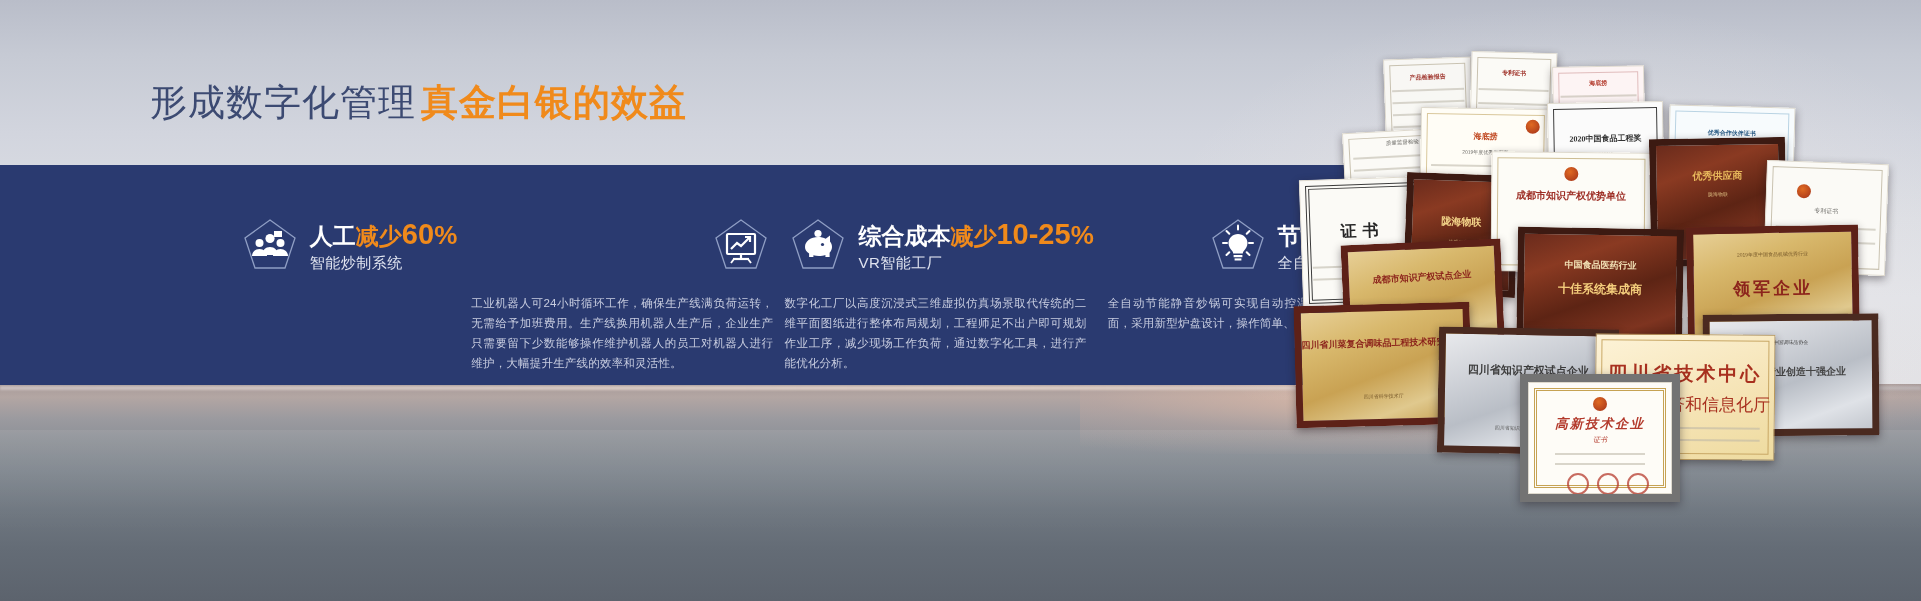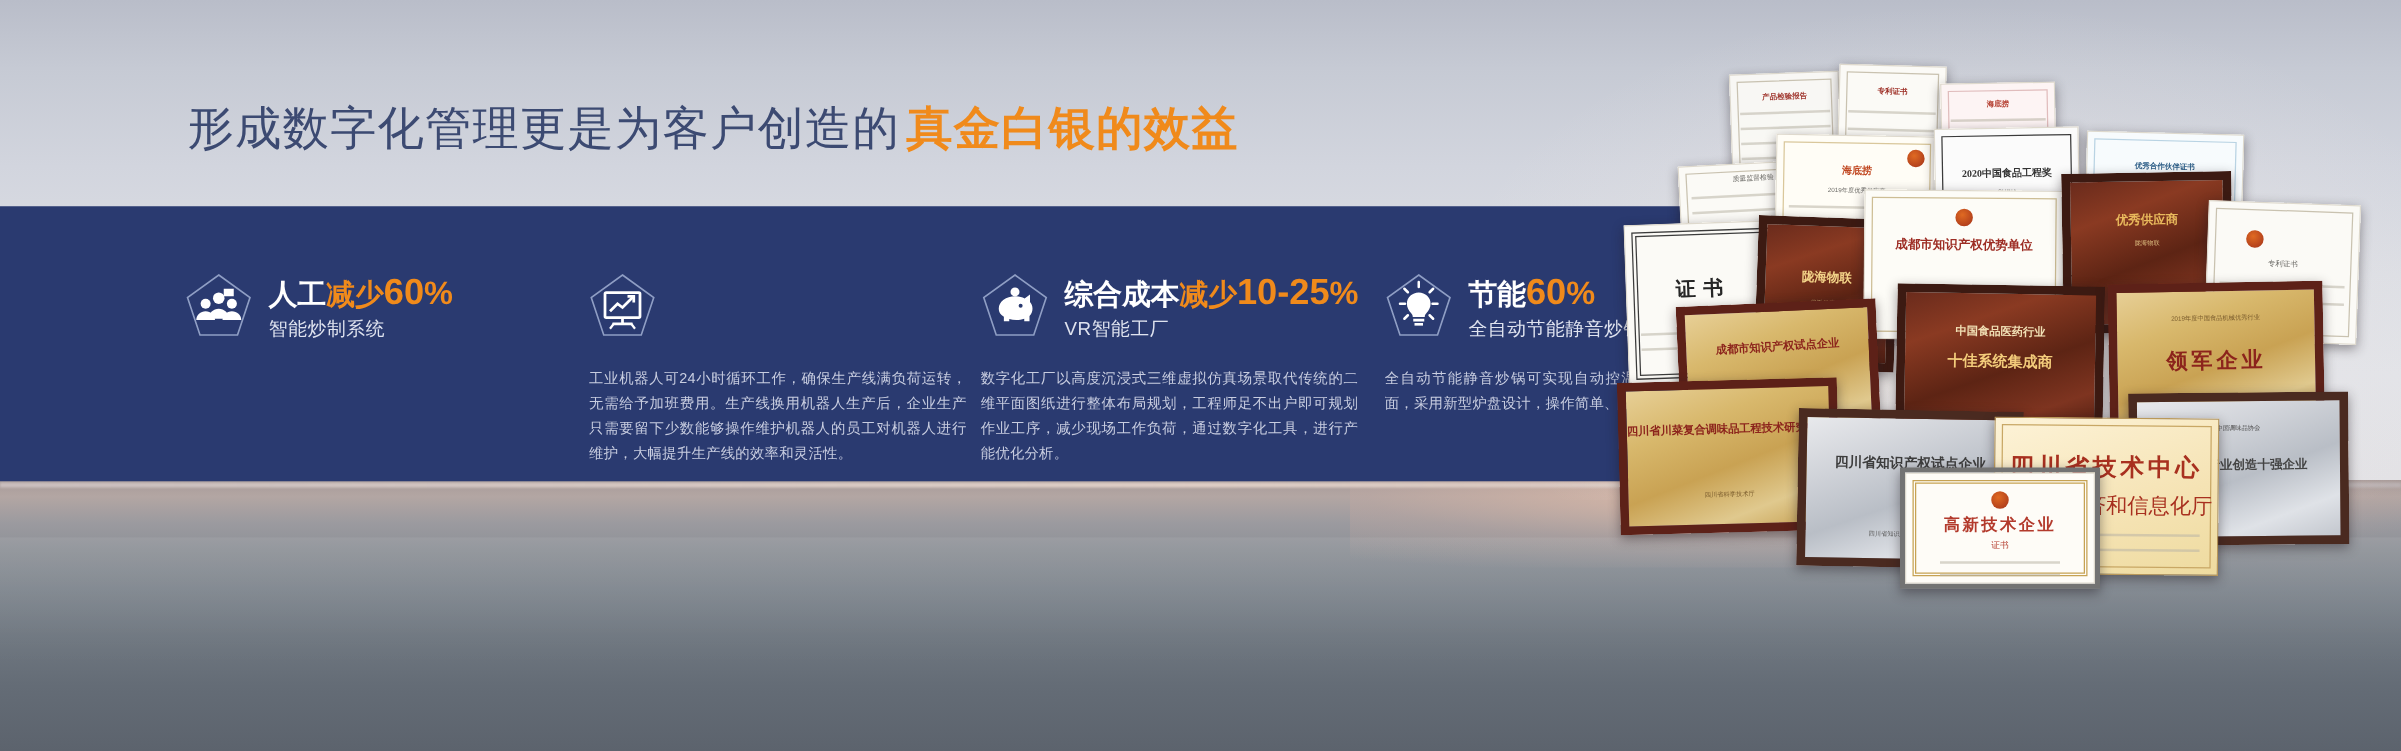--- a/index.html
+++ b/index.html
@@ -158,7 +158,6 @@
 
   <div class="headline">
     <span class="hl-lead">形成数字化管理</span>
-    <span class="hl-mid">更是为客户创造的</span>
     <span class="hl-accent">真金白银的效益</span>
   </div>
 

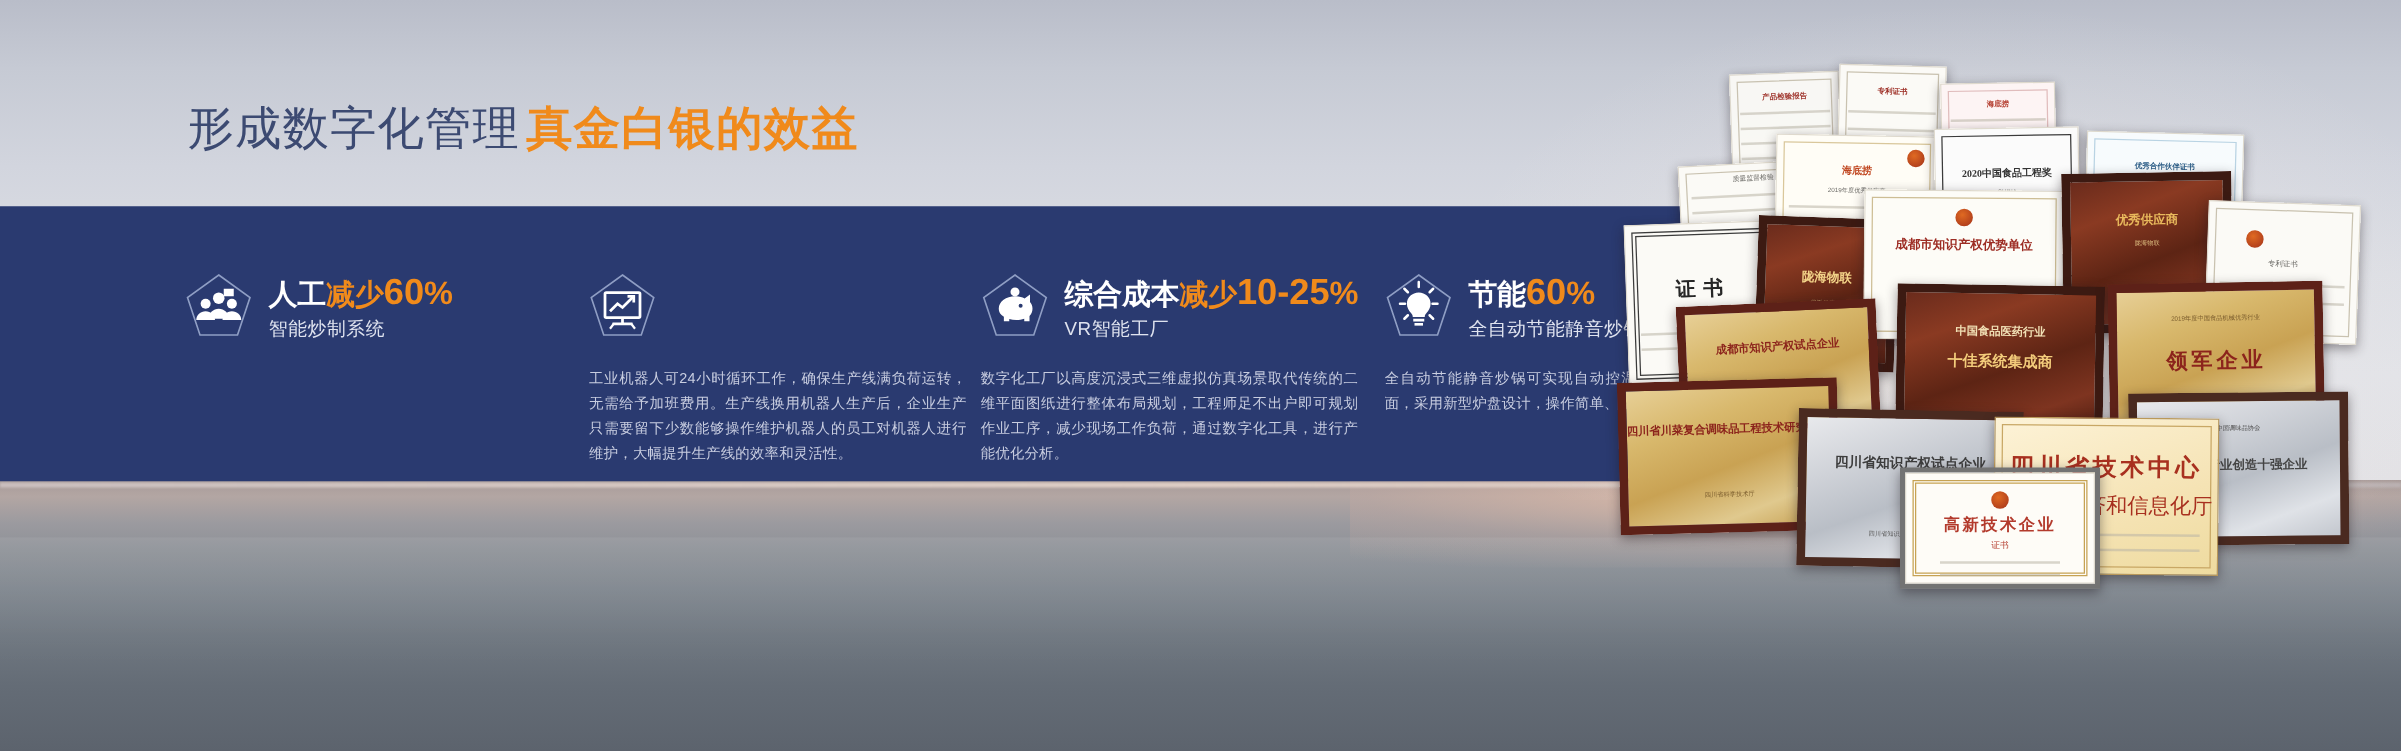--- a/index.html
+++ b/index.html
@@ -70,7 +70,7 @@
   .f3{margin-left:4px;}
   .f4{margin-left:14px;}
 
-  .f-head{display:flex;align-items:center;height:62px;}
+  .f-head{display:flex;align-items:center;height:62px;justify-content:flex-end;}
   .f-icon{
     width:54px;height:56px;flex:0 0 54px;margin-right:13px;position:relative;
   }

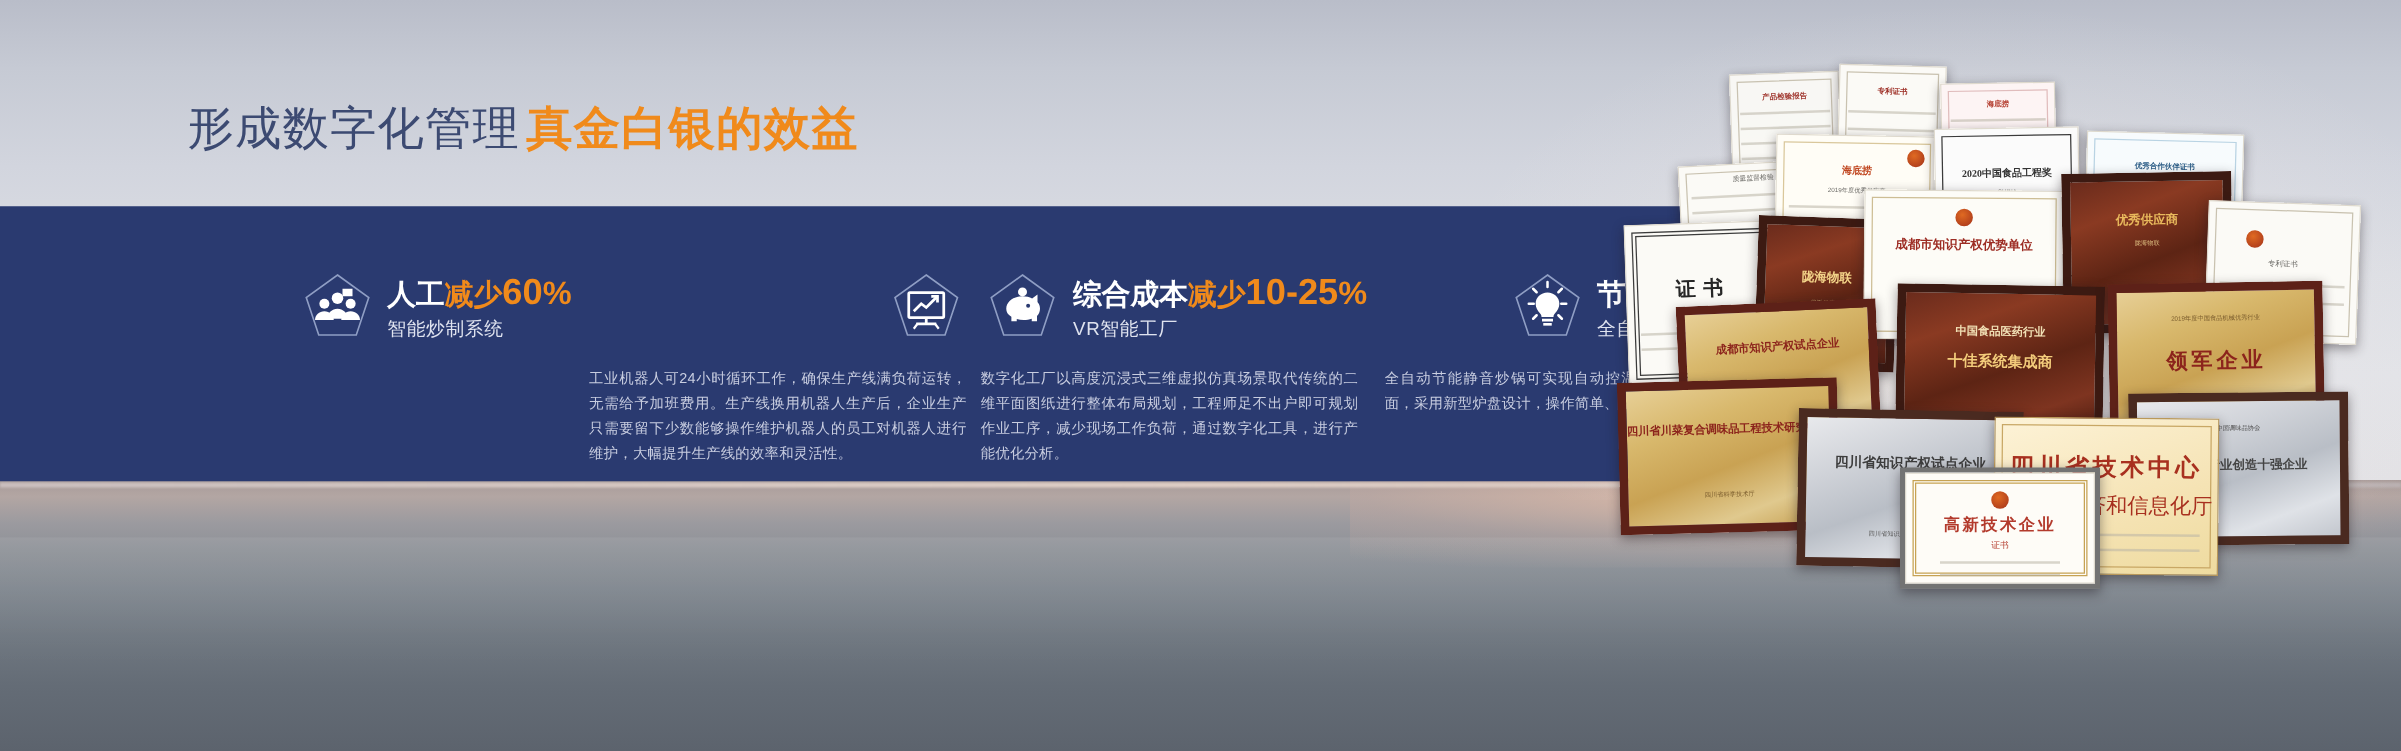--- a/index.html
+++ b/index.html
@@ -437,7 +437,7 @@
       </div>
     </div>
 
-    <div class="cert" style="left:225px;top:322px;width:160px;height:97px;transform:rotate(0deg);border:4px solid #737373;box-sizing:border-box;">
+    <div class="cert" style="left:225px;top:322px;width:160px;height:128px;transform:rotate(0deg);border:8px solid #737373;box-sizing:border-box;font-style:italic;">
       <div class="plate paper" style="background:#fefcf7;">
         <div class="frameline" style="border:3px double #c6a253;"></div>
         <div class="emblem" style="left:50%;margin-left:-7px;top:14px;"></div>

